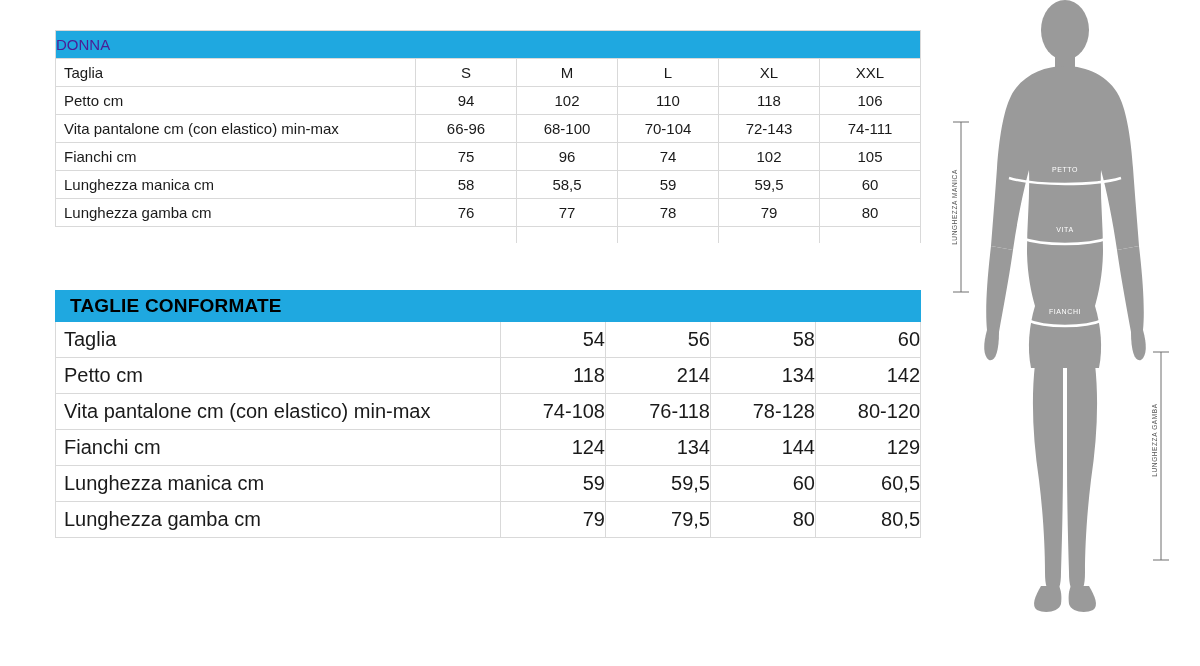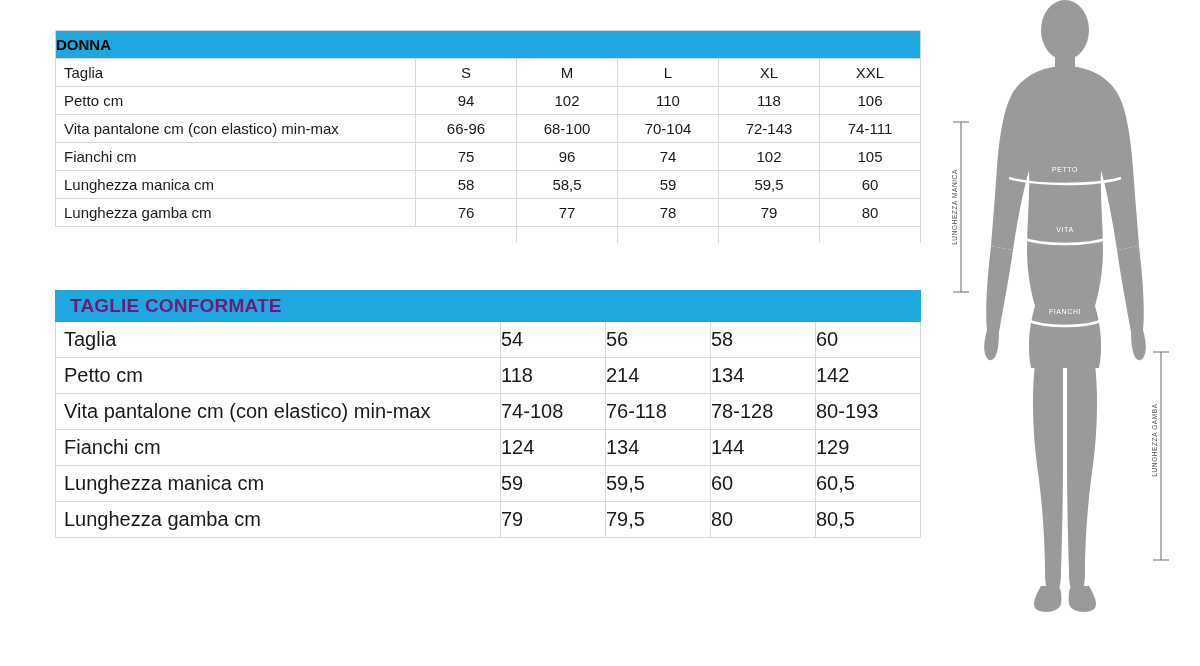--- a/index.html
+++ b/index.html
@@ -45,8 +45,8 @@
   .banner-row td {
     background: #1fa8e0;
     border: 1px solid #1fa8e0;
-    color: #000000;
-    font-weight: bold;
+    color: #4c1d95;
+    font-weight: normal;
     height: 26px;
     padding-left: 8px;
   }

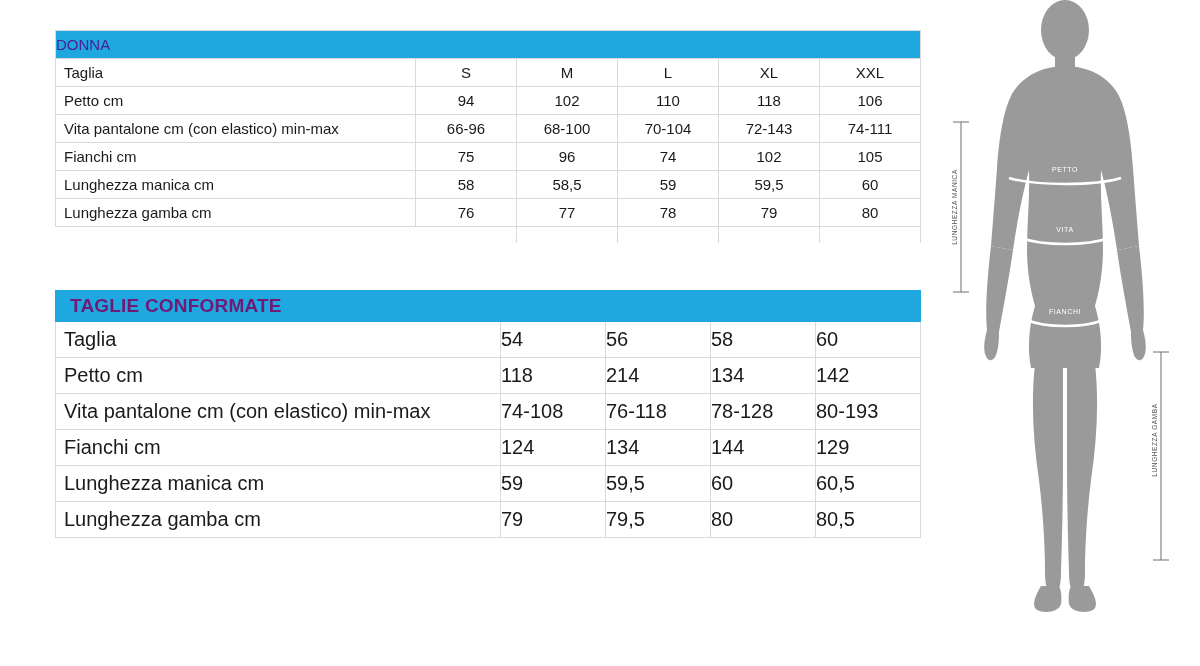--- a/index.html
+++ b/index.html
@@ -98,7 +98,7 @@
   .t2 .banner-row td {
     background: #1fa8e0;
     border: 1px solid #1fa8e0;
-    color: #701a75;
+    color: #000000;
     font-weight: bold;
     font-size: 19px;
     height: 30px;

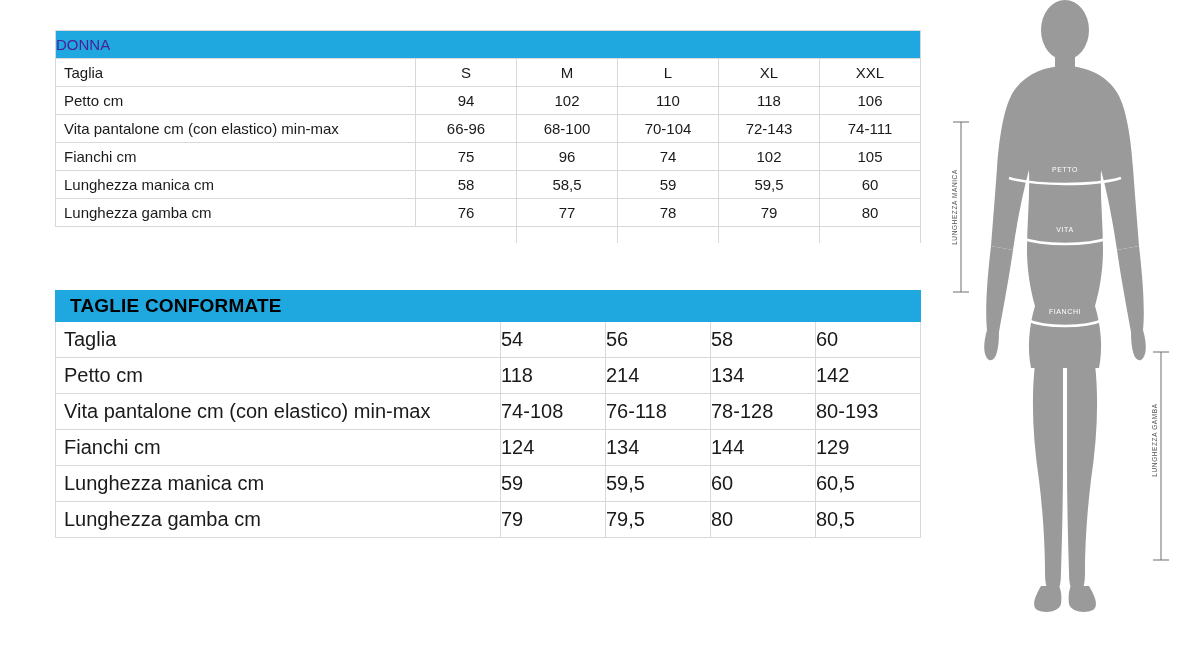--- a/index.html
+++ b/index.html
@@ -111,7 +111,7 @@
     text-align: left;
   }
   .t2 .val {
-    text-align: left;
+    text-align: right;
   }
 
   

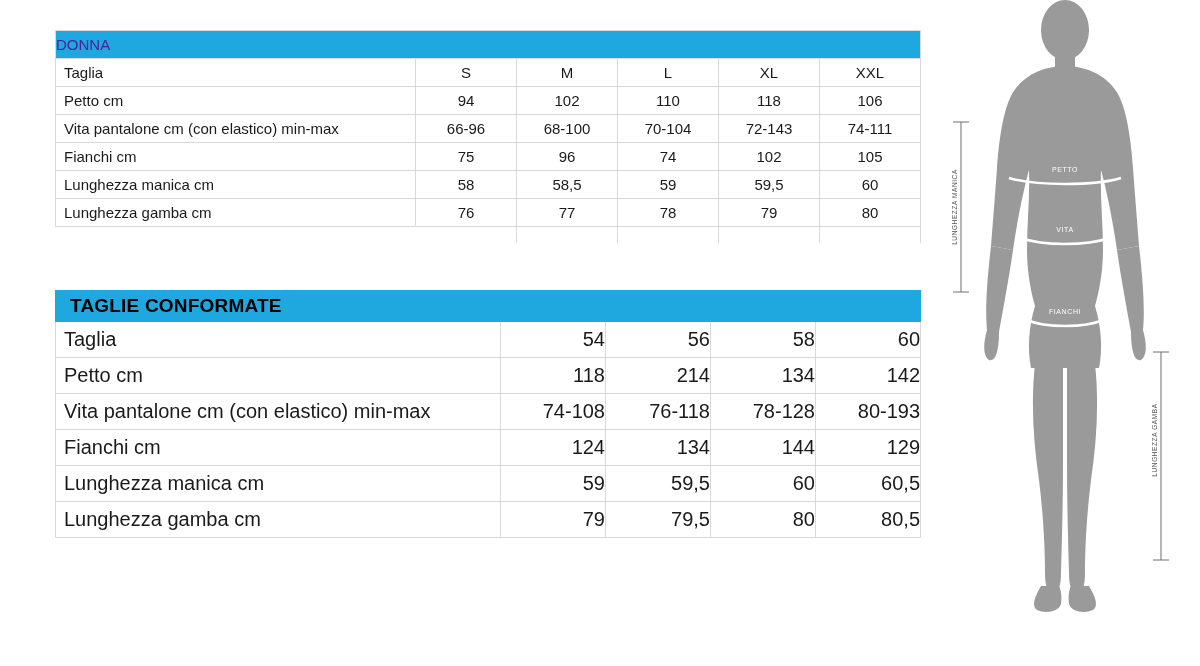--- a/index.html
+++ b/index.html
@@ -251,7 +251,7 @@
           <td class="val">74-108</td>
           <td class="val">76-118</td>
           <td class="val">78-128</td>
-          <td class="val">80-193</td>
+          <td class="val">80-120</td>
         </tr>
         <tr>
           <td class="label">Fianchi cm</td>

